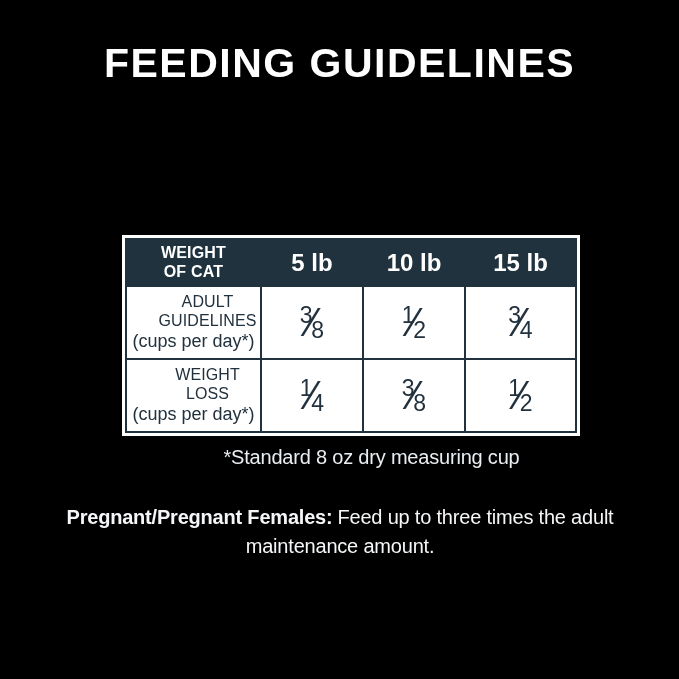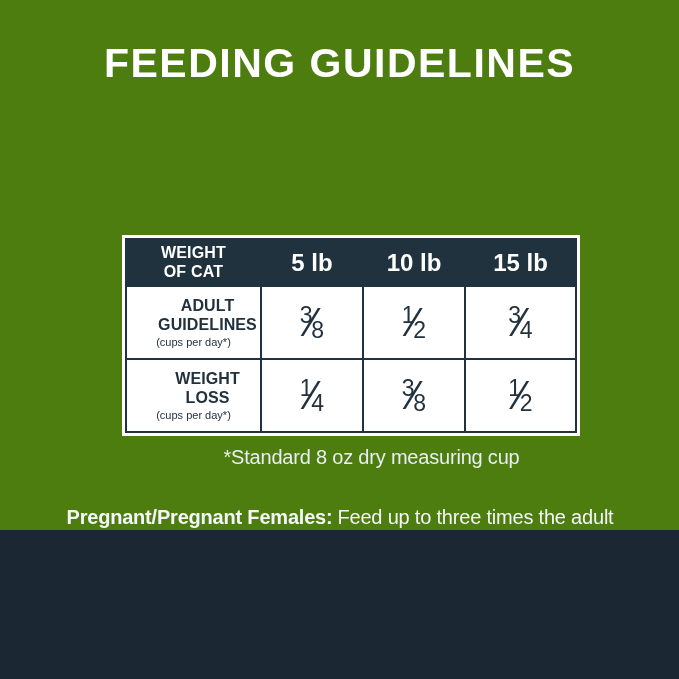--- a/index.html
+++ b/index.html
@@ -4,8 +4,8 @@
 <style>
   html,body { margin:0; padding:0; background:#1b2833; }
   .canvas {
-    position:relative; width:679px; height:530px; overflow:hidden;
-    background:#4d7c0f;
+    position:relative; width:679px; height:679px; overflow:hidden;
+    background:#000000;
     font-family:"Liberation Sans", sans-serif;
     -webkit-font-smoothing:antialiased;
   }

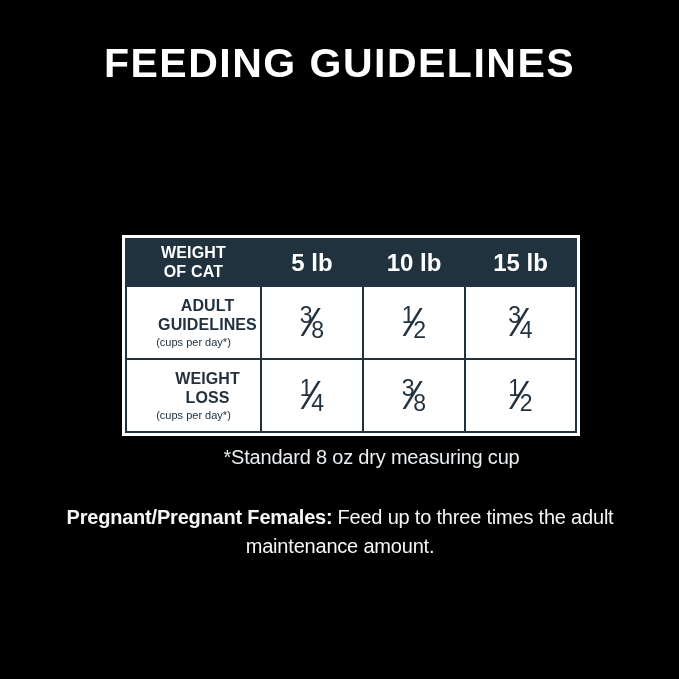--- a/index.html
+++ b/index.html
@@ -44,7 +44,7 @@
   .hdr-label { font-size:16px; font-weight:bold; line-height:1.15; letter-spacing:0.2px; }
   .hdr-col  { font-size:24px; font-weight:bold; }
   td.cell { background:#ffffff; color:#22313e; }
-  .row-label { font-size:16px; font-weight:bold; line-height:1.18; letter-spacing:0.1px;margin-left:28px; }
+  .row-label { font-size:16px; font-weight:normal; line-height:1.18; letter-spacing:0.1px;margin-left:28px; }
   .row-sub   { font-size:11px; font-weight:normal; margin-top:1px; }
   
   .frac { color:#22313e; white-space:nowrap; display:inline-block; }

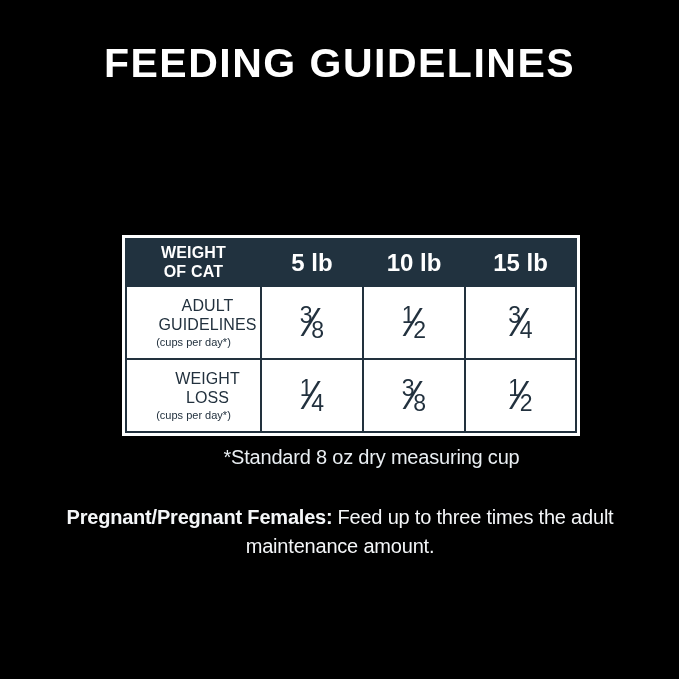--- a/index.html
+++ b/index.html
@@ -45,7 +45,7 @@
   .hdr-col  { font-size:24px; font-weight:bold; }
   td.cell { background:#ffffff; color:#22313e; }
   .row-label { font-size:16px; font-weight:normal; line-height:1.18; letter-spacing:0.1px;margin-left:28px; }
-  .row-sub   { font-size:11px; font-weight:normal; margin-top:1px; }
+  .row-sub   { font-size:18px; font-weight:normal; margin-top:1px; }
   
   .frac { color:#22313e; white-space:nowrap; display:inline-block; }
   .frac .num { font-size:23px; vertical-align:13px; margin-right:-4px; }

